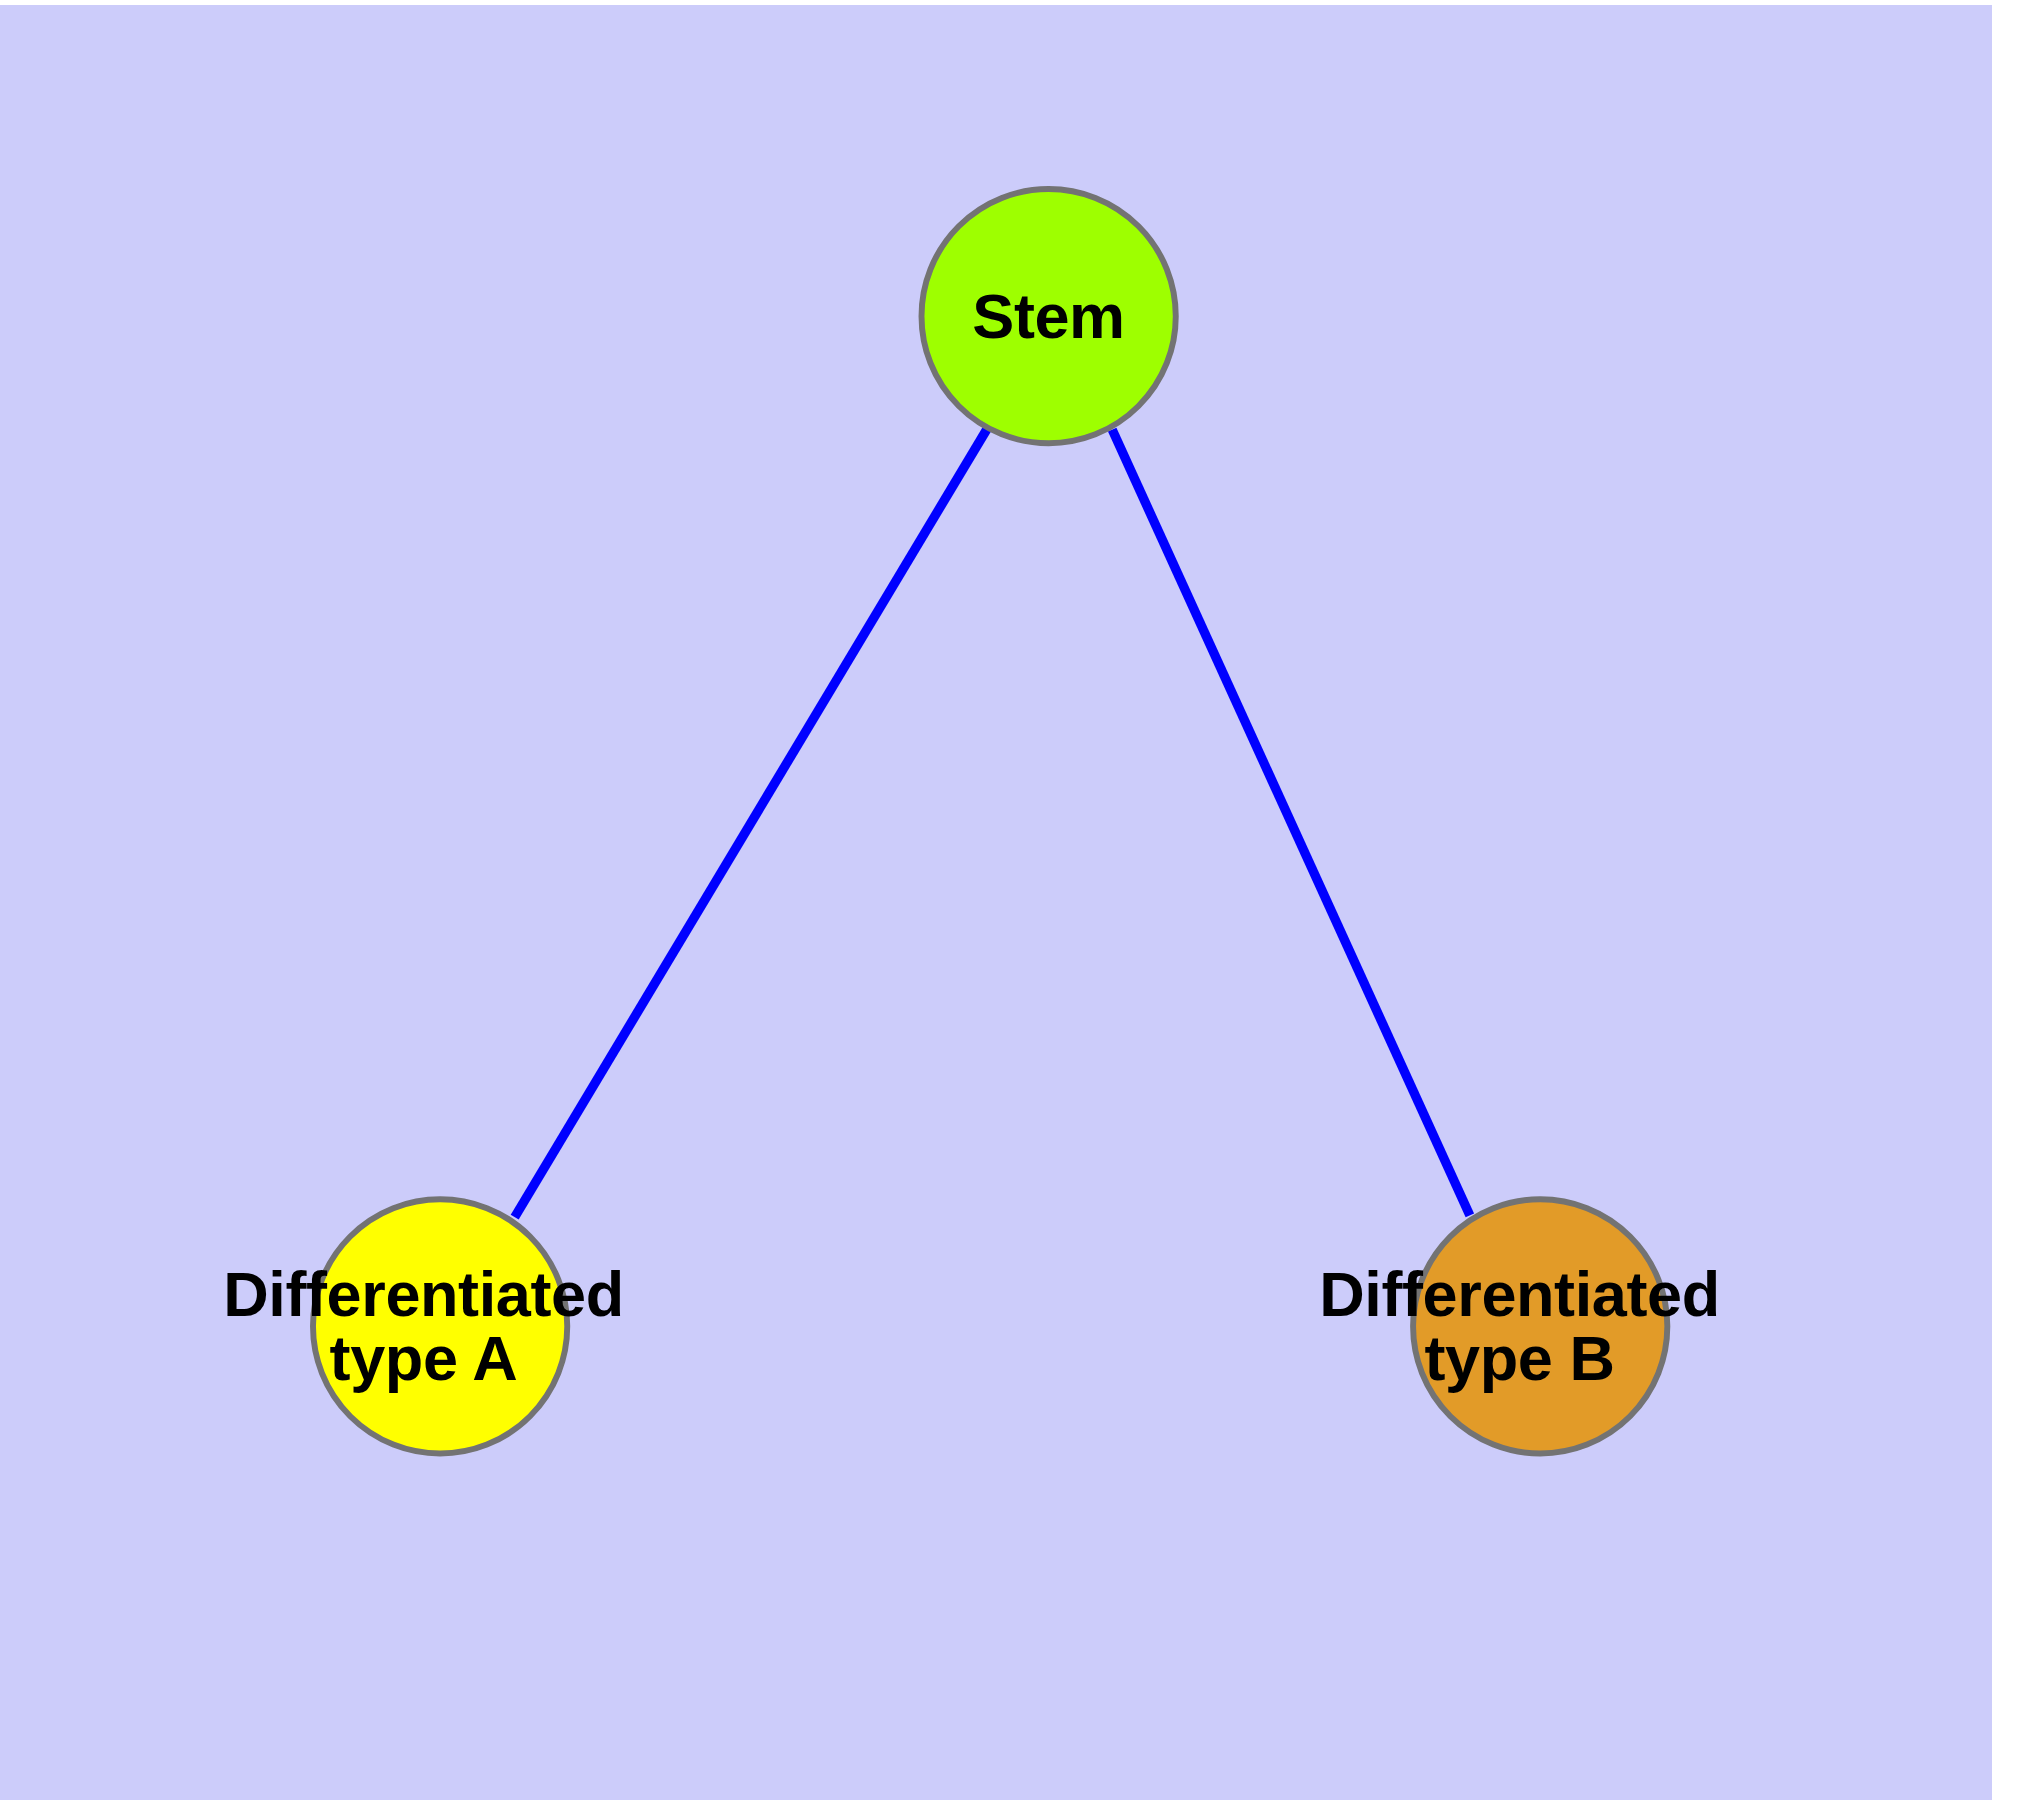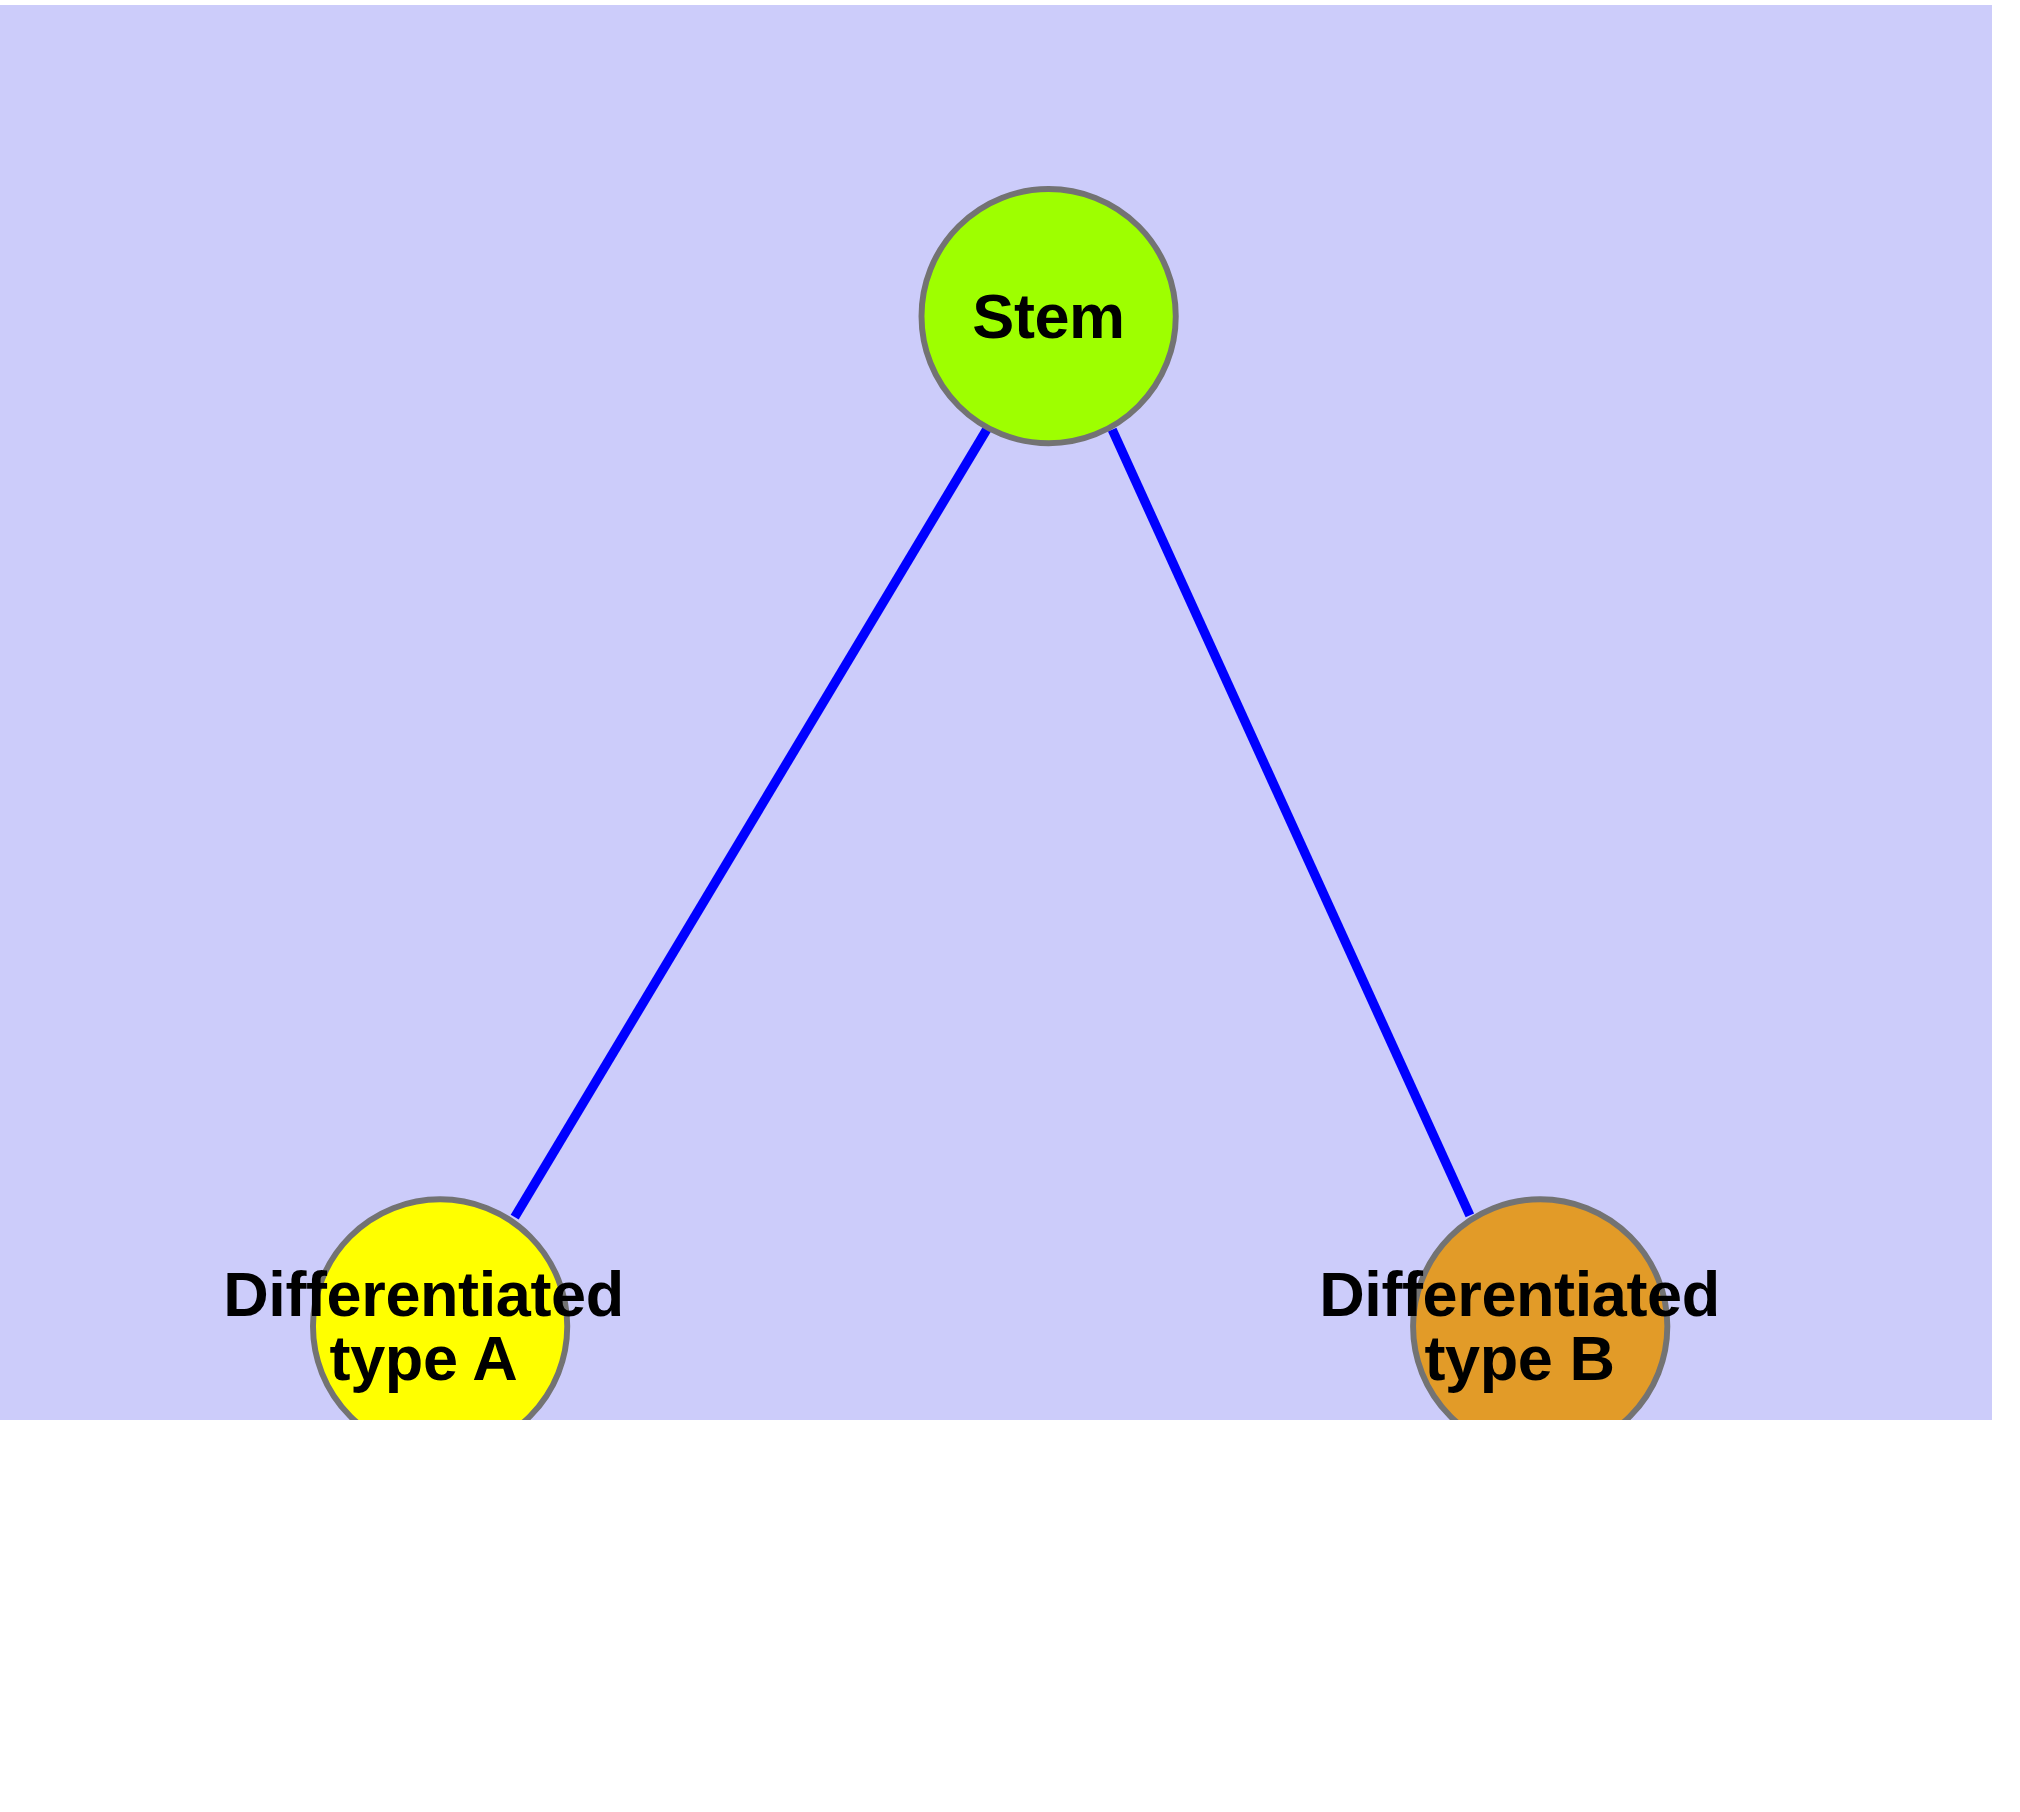--- a/index.html
+++ b/index.html
@@ -10,7 +10,7 @@
   #stage {
     position: relative;
     width: 2021px;
-    height: 1420px;
+    height: 1812px;
     overflow: hidden;
     background: #ffffff;
     font-family: "Liberation Sans", sans-serif;

